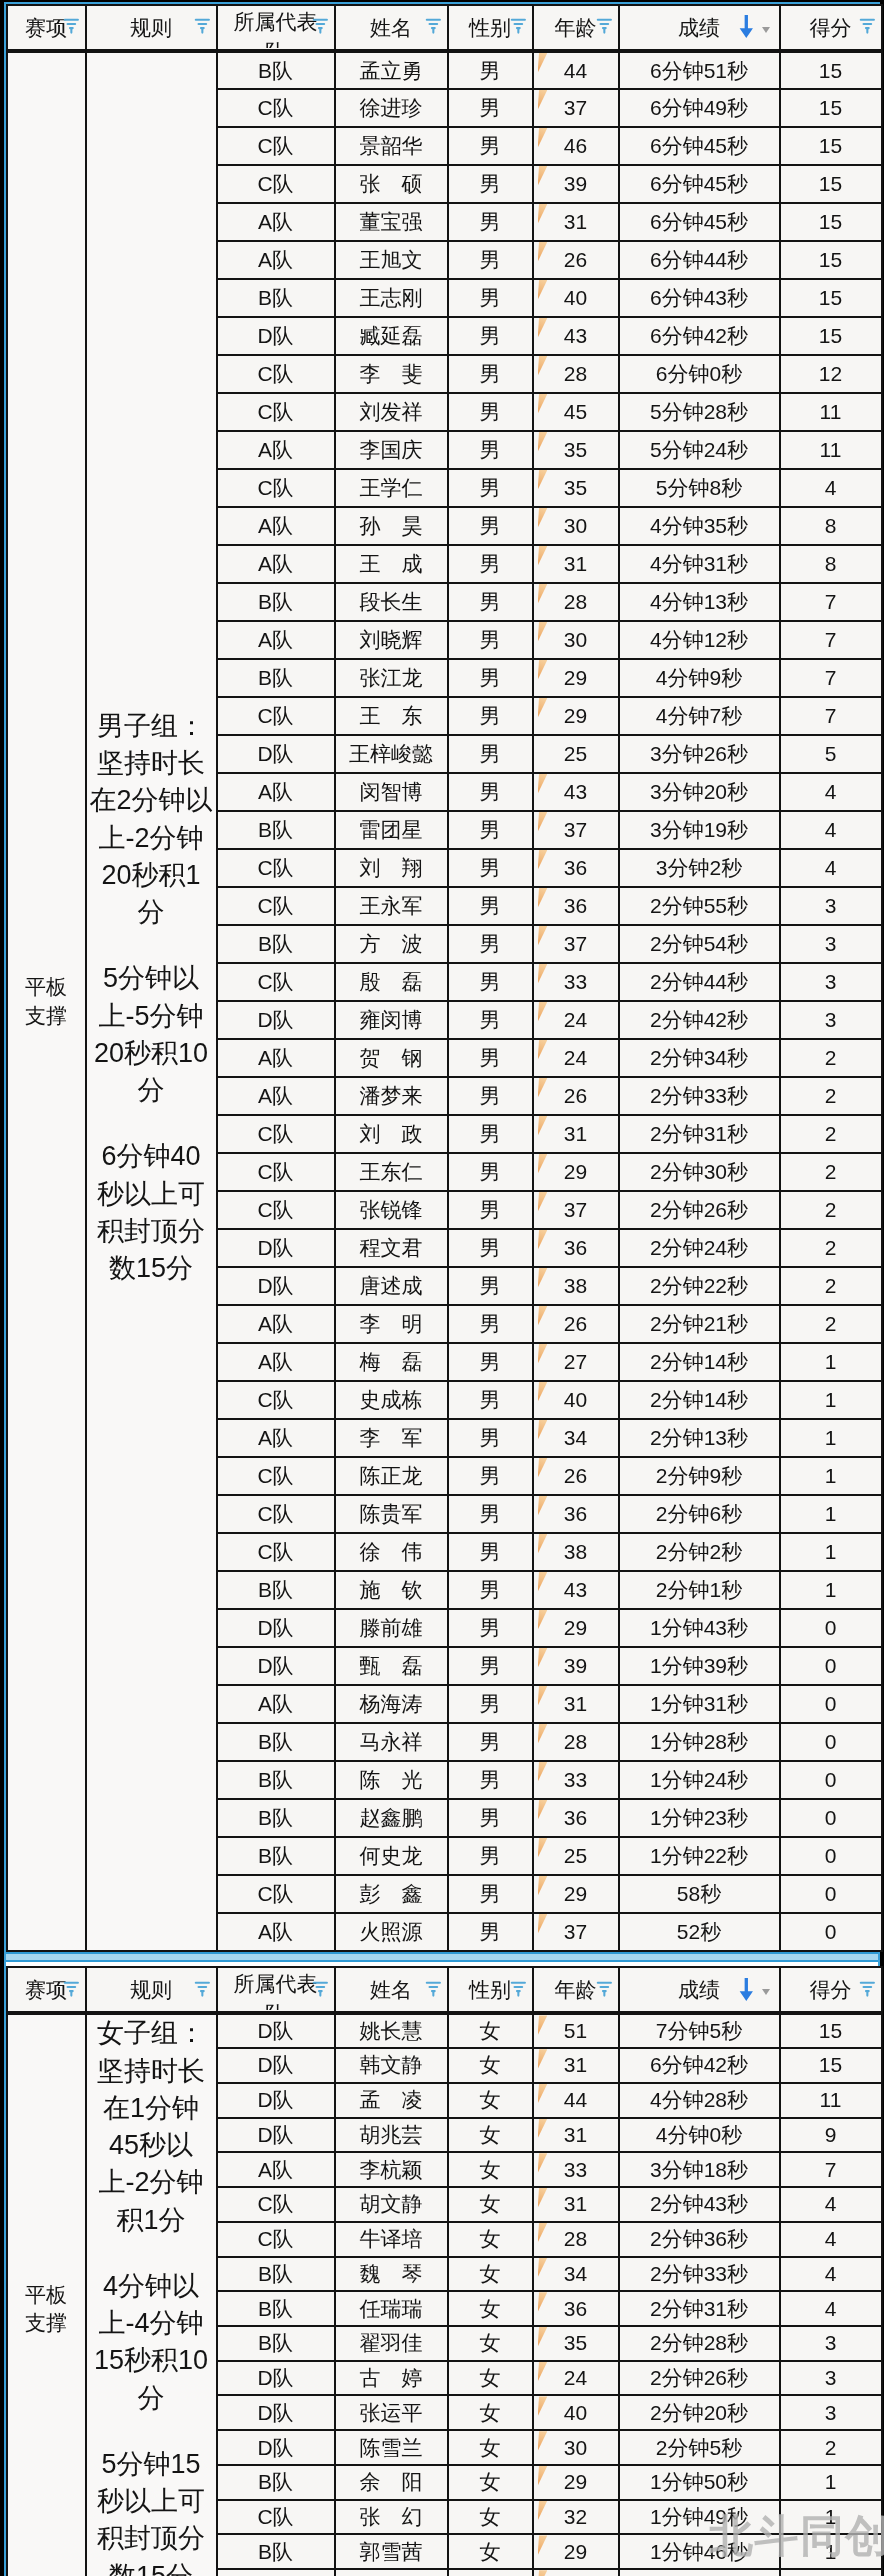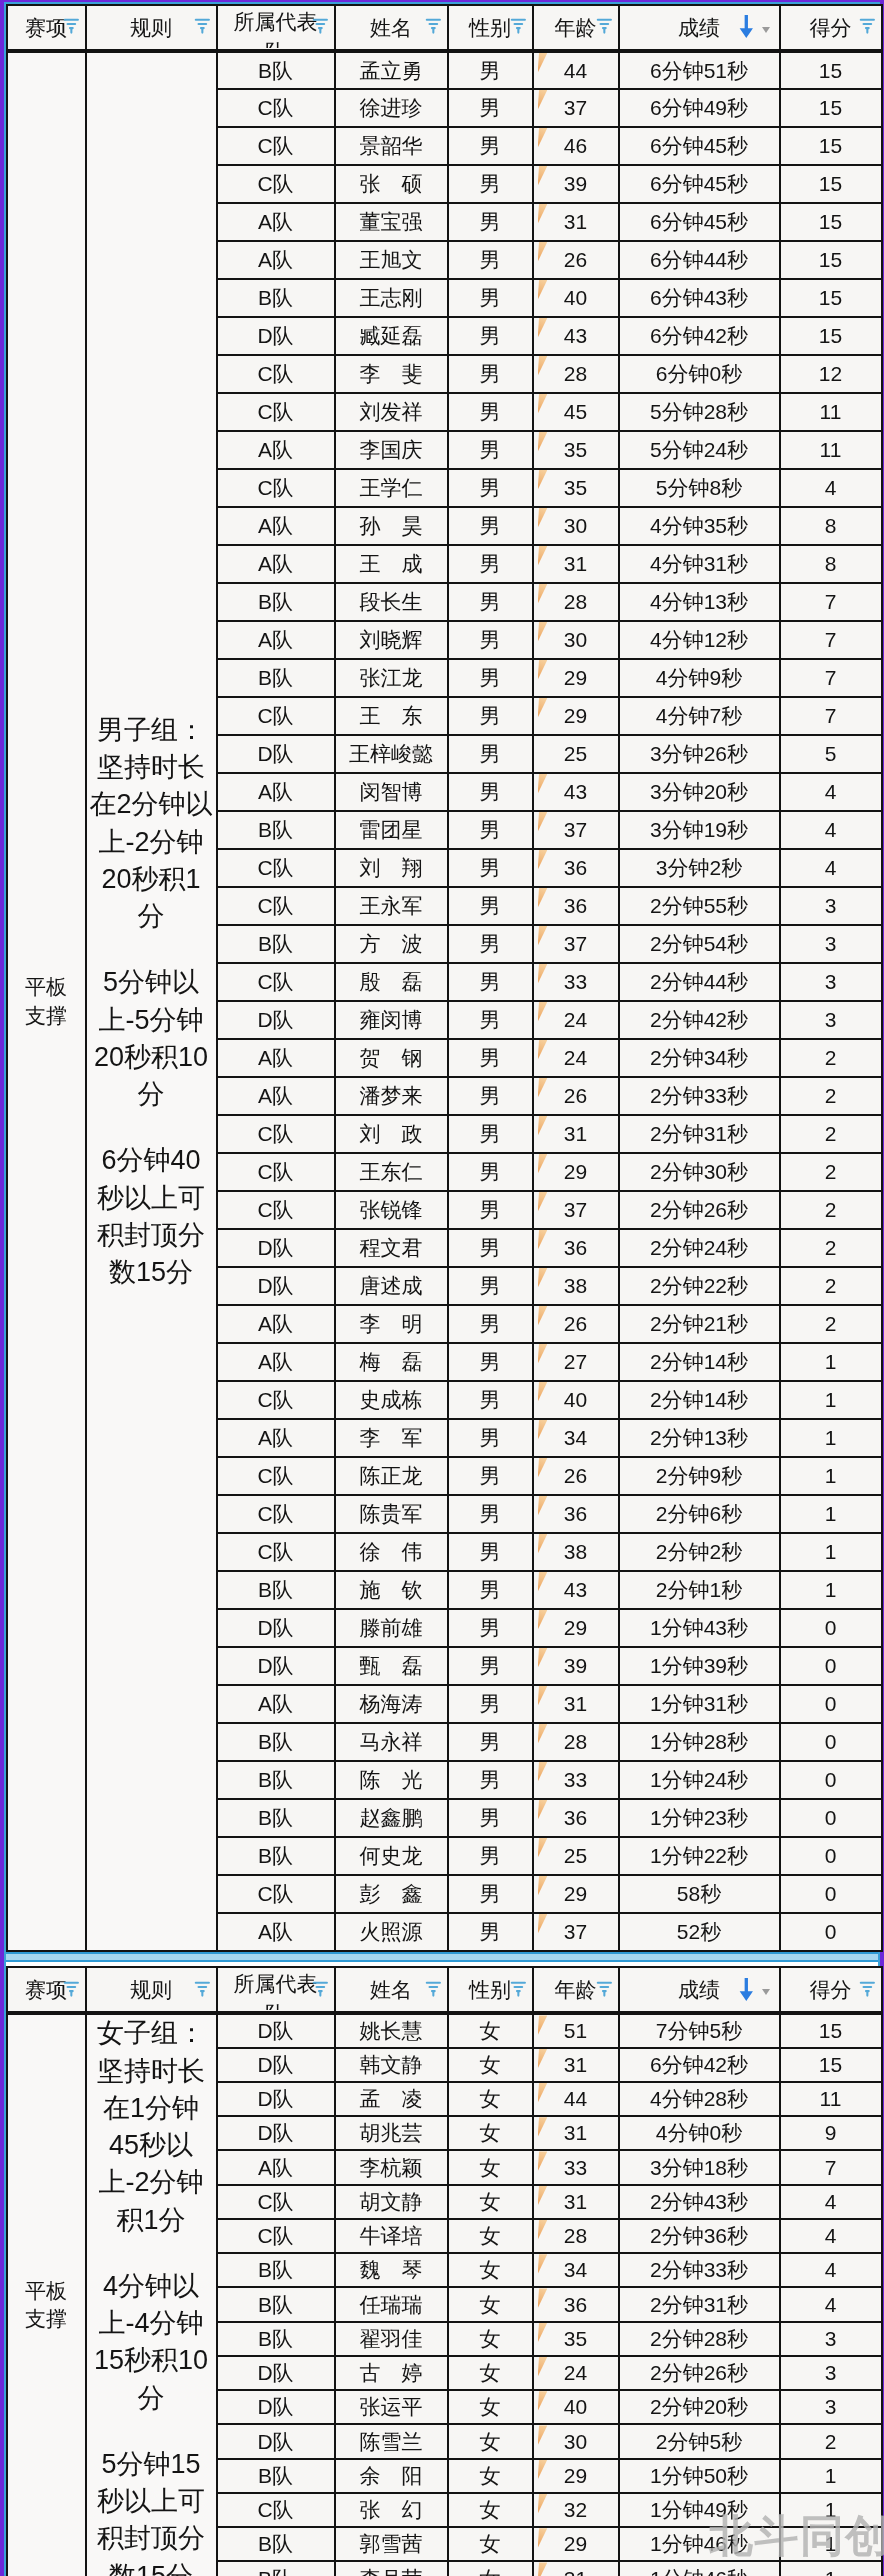--- a/index.html
+++ b/index.html
@@ -3,7 +3,7 @@
 <meta charset="utf-8">
 <style>
   html,body{margin:0;padding:0;background:#ffffff;}
-  .page{position:relative;width:884px;height:2576px;background:#6d28d9;
+  .page{position:relative;width:884px;height:2576px;background:#000000;
         font-family:"Liberation Sans","DejaVu Sans",sans-serif;color:#141414;overflow:hidden;}
   .frame{position:absolute;left:3.5px;top:2.1px;width:876px;border:2.1px solid #3aa0d8;background:#fff;box-sizing:border-box;}
   table.grid{border-collapse:collapse;table-layout:fixed;width:100%;}

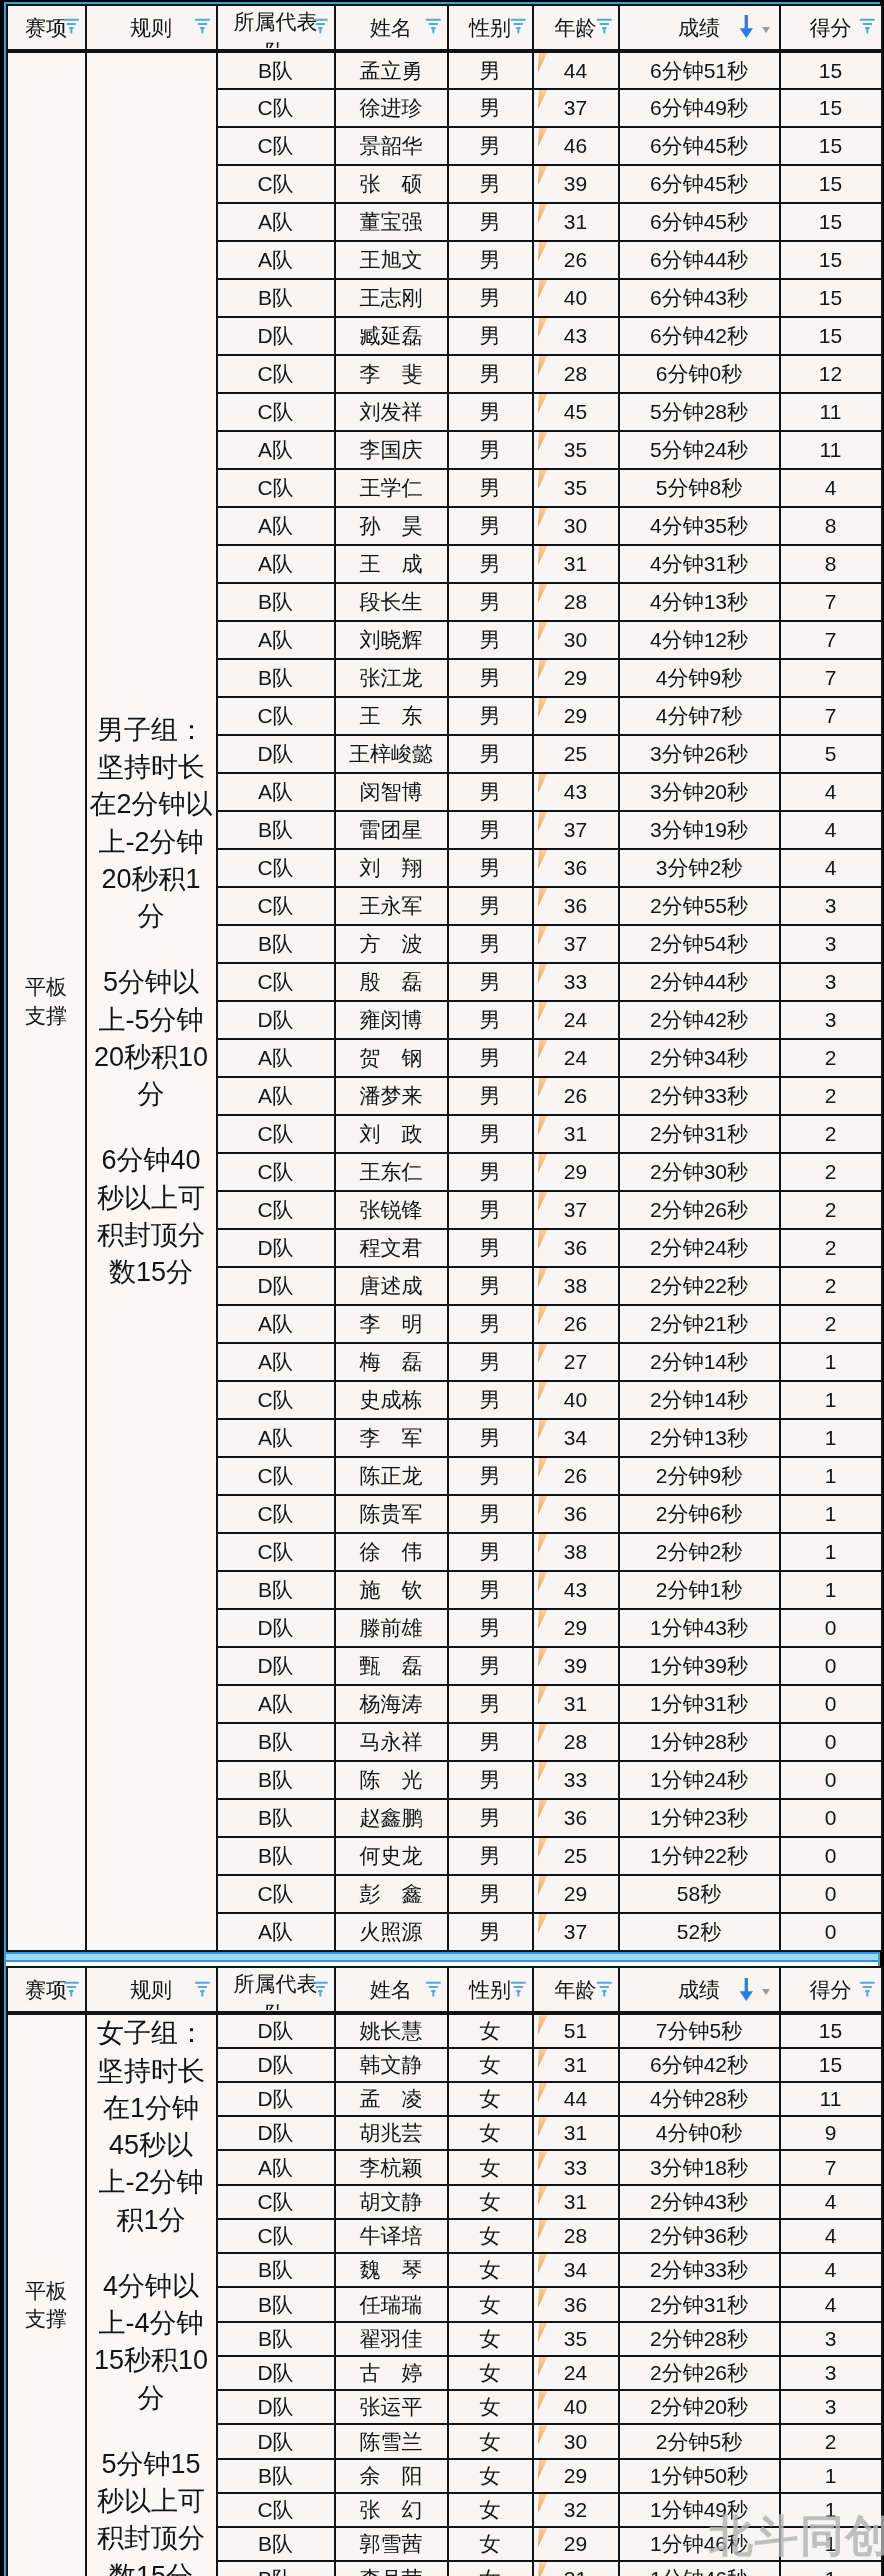--- a/index.html
+++ b/index.html
@@ -30,7 +30,7 @@
   .event-label{font-size:21px;line-height:1.35;padding:0 13px;}
   .rules-cell{font-size:27px;line-height:1.38;padding:0 2.1px;}
   .rule{margin:0 0 29px 0;}
-  .rule:last-child{margin:0;}
+  .rule:last-child{margin:8px;}
   .divider{height:5.5px;background:#a6d7f0;border-top:2.1px solid #2e9ad5;border-bottom:2.1px solid #2e9ad5;}
   .divider-gap{height:4.8px;background:#ffffff;}
   .watermark{position:absolute;left:705px;top:2507px;width:173px;display:flex;align-items:center;gap:4.1px;

